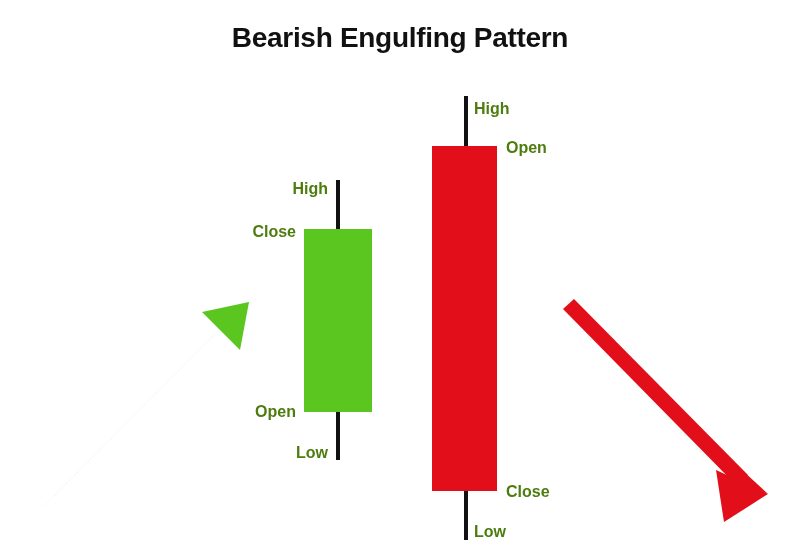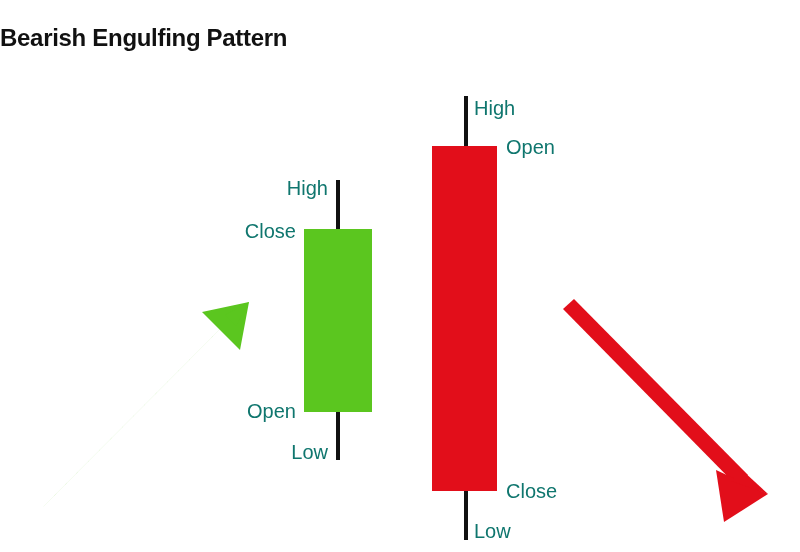--- a/index.html
+++ b/index.html
@@ -24,8 +24,8 @@
     left: 0;
     top: 16px;
     width: 800px;
-    text-align: left;
-    font-size: 24px;
+    text-align: center;
+    font-size: 28px;
     font-weight: bold;
     color: #111111;
     letter-spacing: -0.3px;

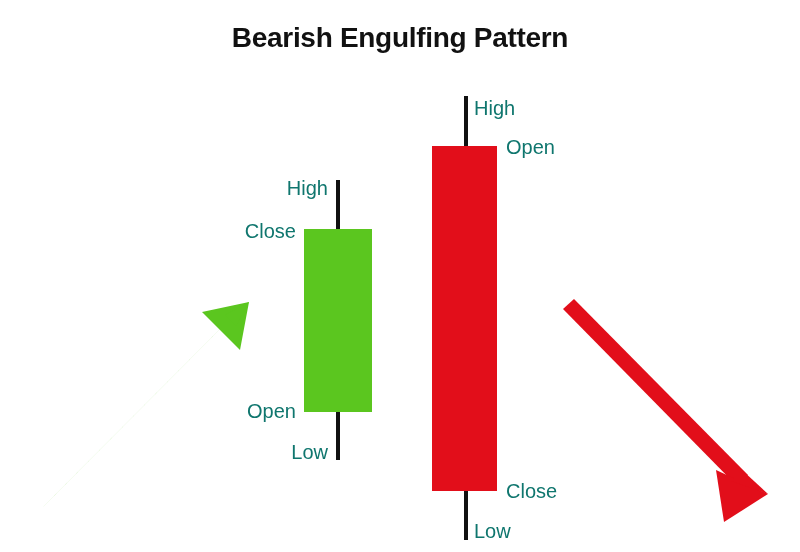--- a/index.html
+++ b/index.html
@@ -41,9 +41,9 @@
   }
   .axis-label {
     position: absolute;
-    font-size: 20px;
-    font-weight: normal;
-    color: #0f766e;
+    font-size: 16px;
+    font-weight: bold;
+    color: #4d7c0f;
     line-height: 17px;
     white-space: nowrap;
   }

